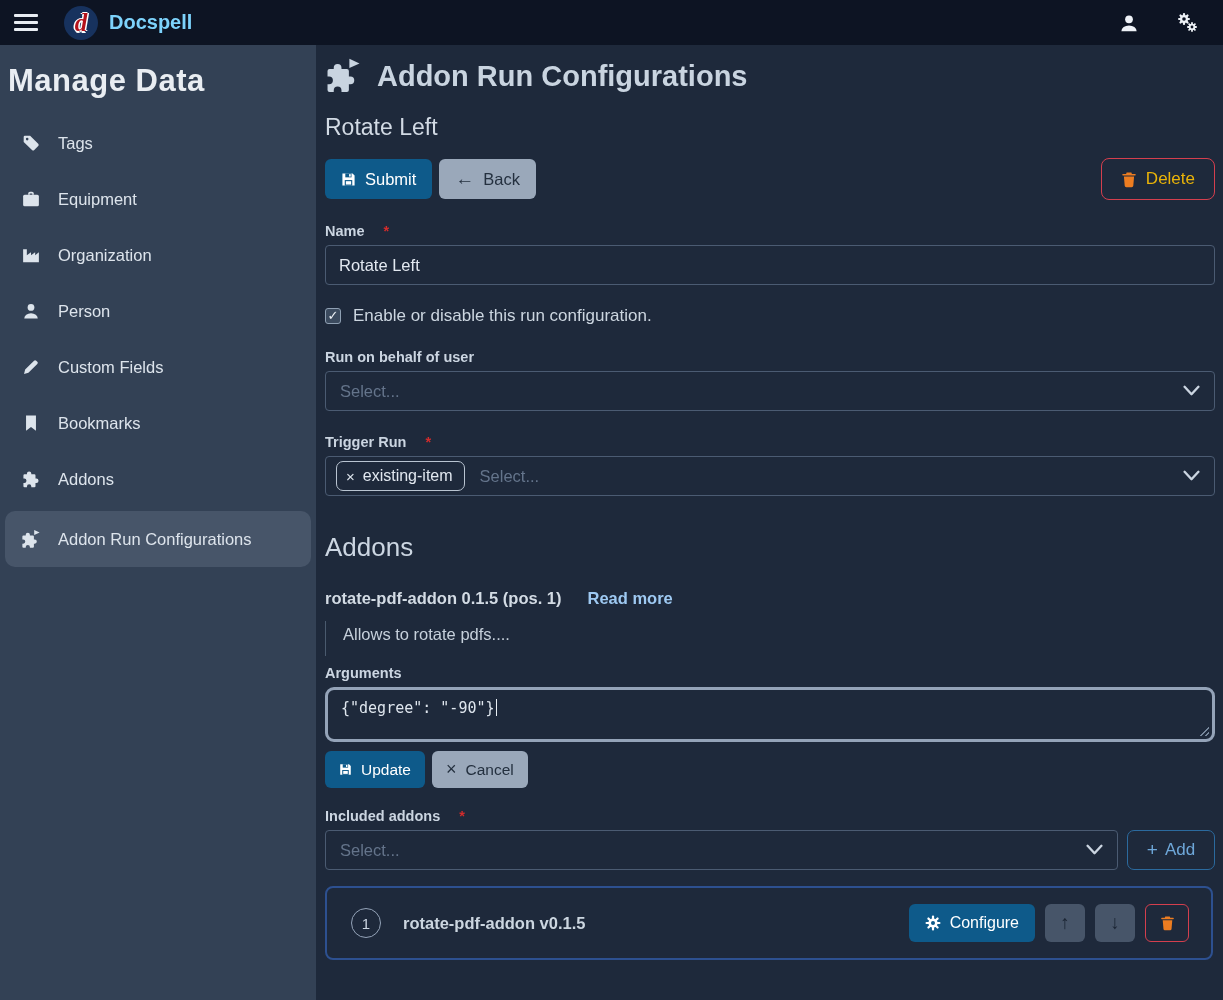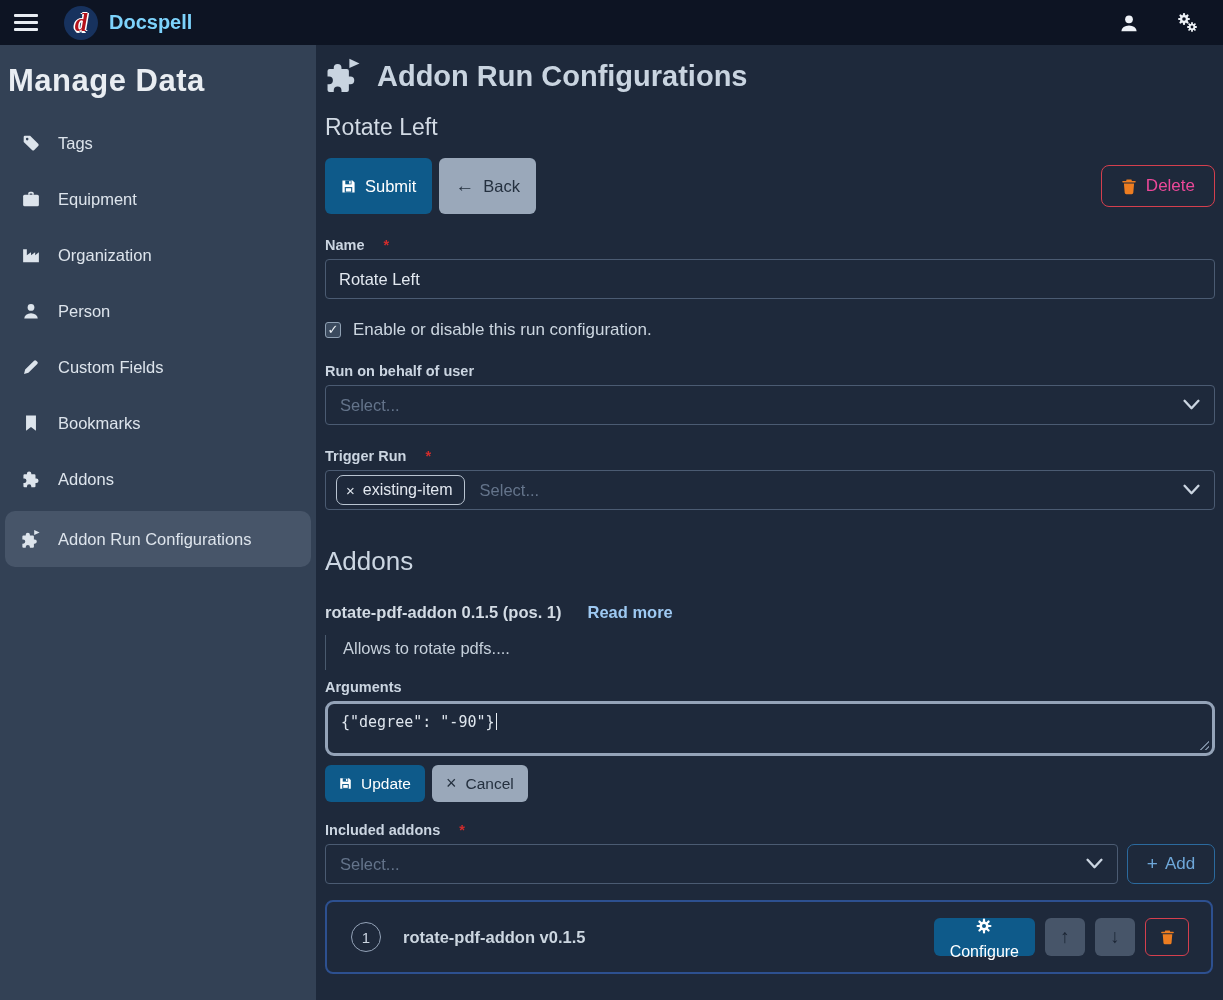--- a/index.html
+++ b/index.html
@@ -52,7 +52,7 @@
   .btn {
     border:none; border-radius:6px; cursor:pointer;
     font-family:"Liberation Sans", sans-serif; font-size:16.5px;
-    display:inline-flex; align-items:center; gap:9px; padding:0 16px; height:56px;
+    display:inline-flex; align-items:center; gap:9px; padding:0 16px; height:40px;
   }
   .btn-primary { background:#0e5a8a; color:#ffffff; }
   .btn-gray { background:#9aa8ba; color:#24303f; margin-left:7px; }

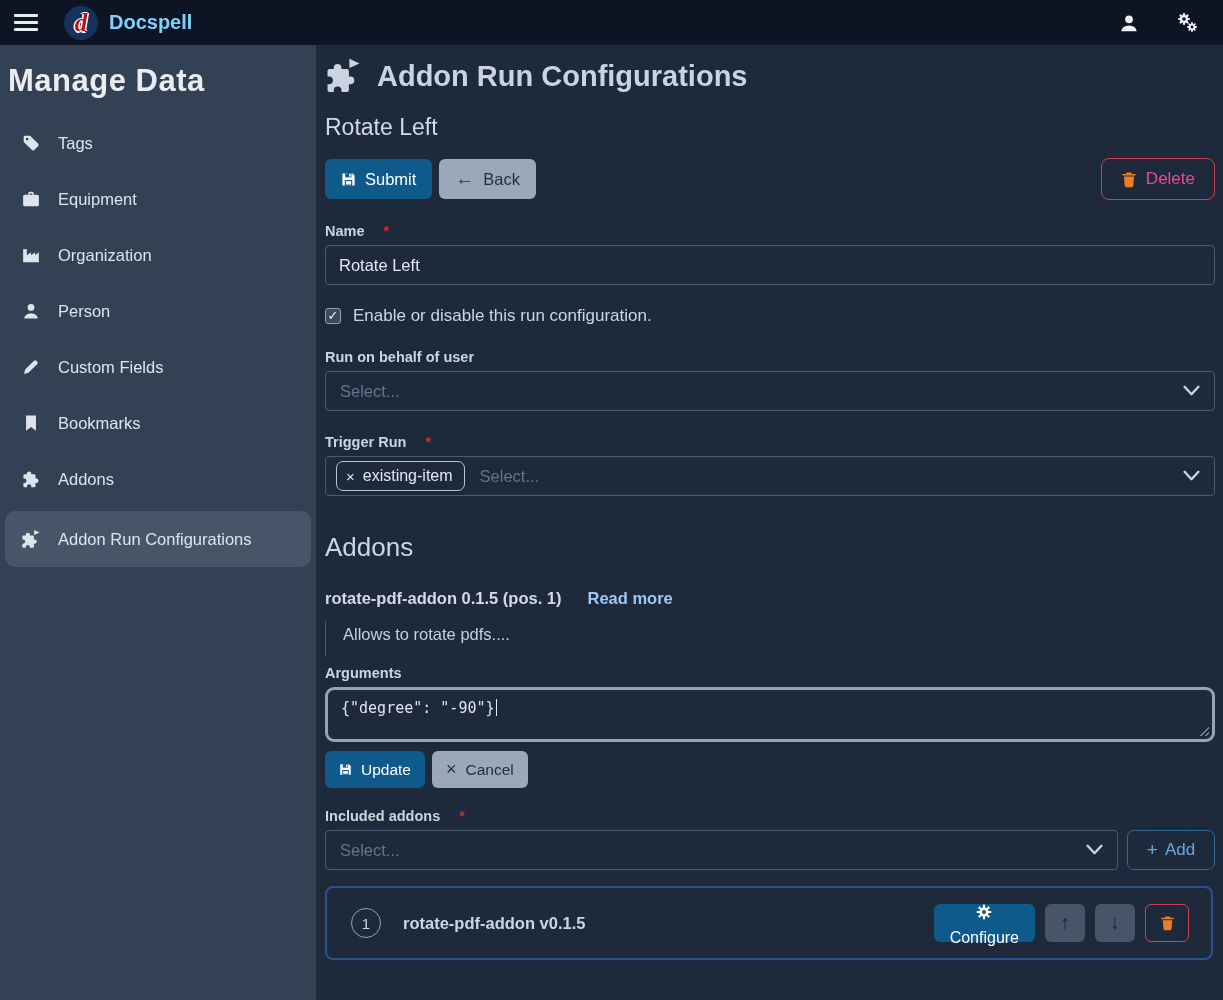--- a/index.html
+++ b/index.html
@@ -57,7 +57,7 @@
   .btn-primary { background:#0e5a8a; color:#ffffff; }
   .btn-gray { background:#9aa8ba; color:#24303f; margin-left:7px; }
   .btn-delete {
-    margin-left:auto; background:transparent; border:1px solid #d43f4e; color:#ec4899;
+    margin-left:auto; background:transparent; border:1px solid #d43f4e; color:#eab308;
     font-size:17px; border-radius:8px; height:42px; padding:0 19px;
   }
   .field-label { font-size:14.5px; font-weight:bold; color:#cbd5e1; margin:23px 0 6px 0; display:flex;gap:15px; }

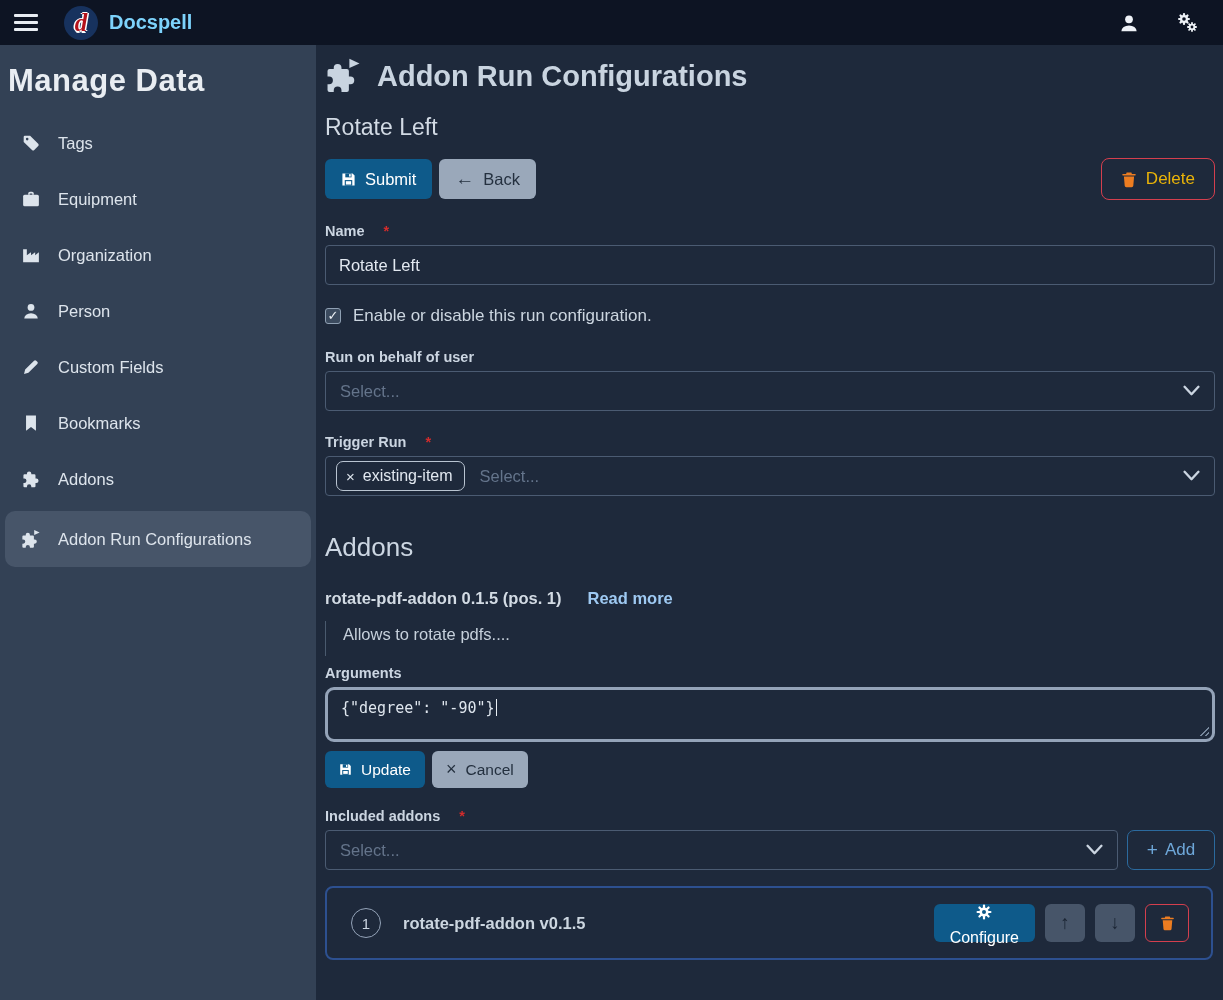--- a/index.html
+++ b/index.html
@@ -395,7 +395,7 @@
       <div class="index-circle">1</div>
       <div class="addon-name">rotate-pdf-addon v0.1.5</div>
       <div class="row-buttons">
-        <button class="btn btn-primary" style="height:38px; font-size:16px;flex-direction:column;">
+        <button class="btn btn-primary" style="height:38px; font-size:16px;">
           <span>
             <svg width="16" height="16" viewBox="0 0 16 16">
               <g fill="#fff">

